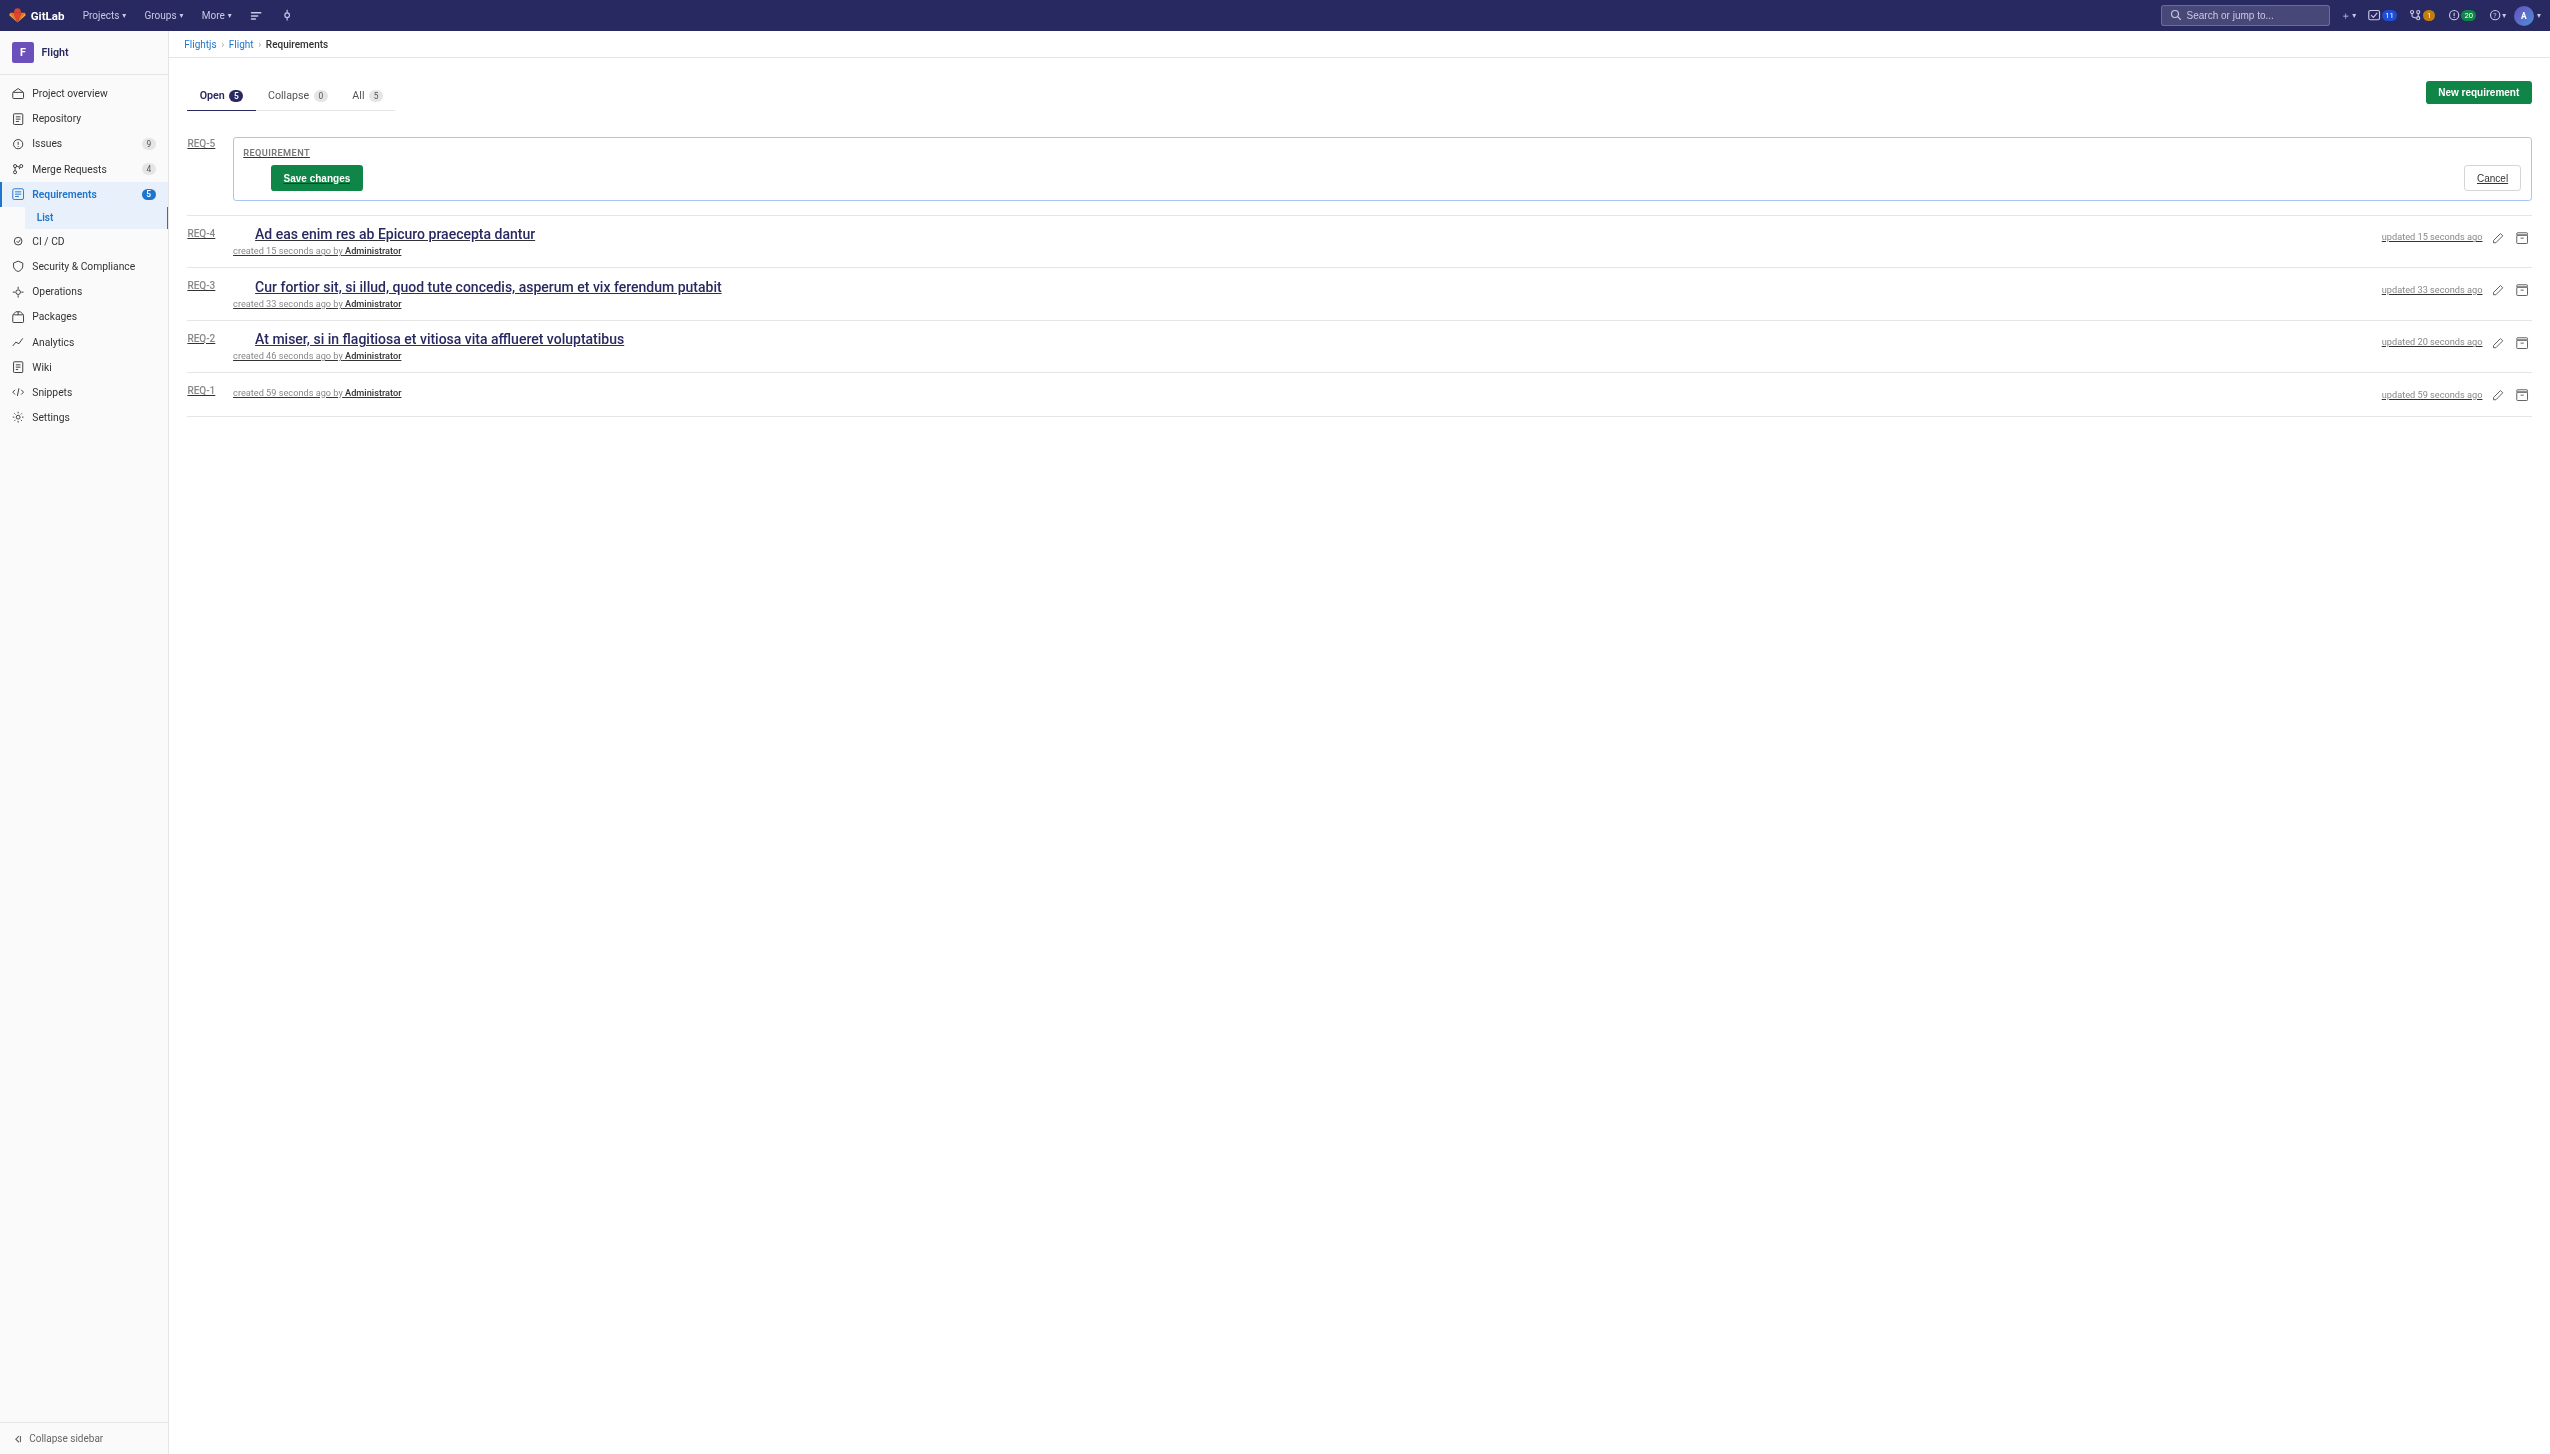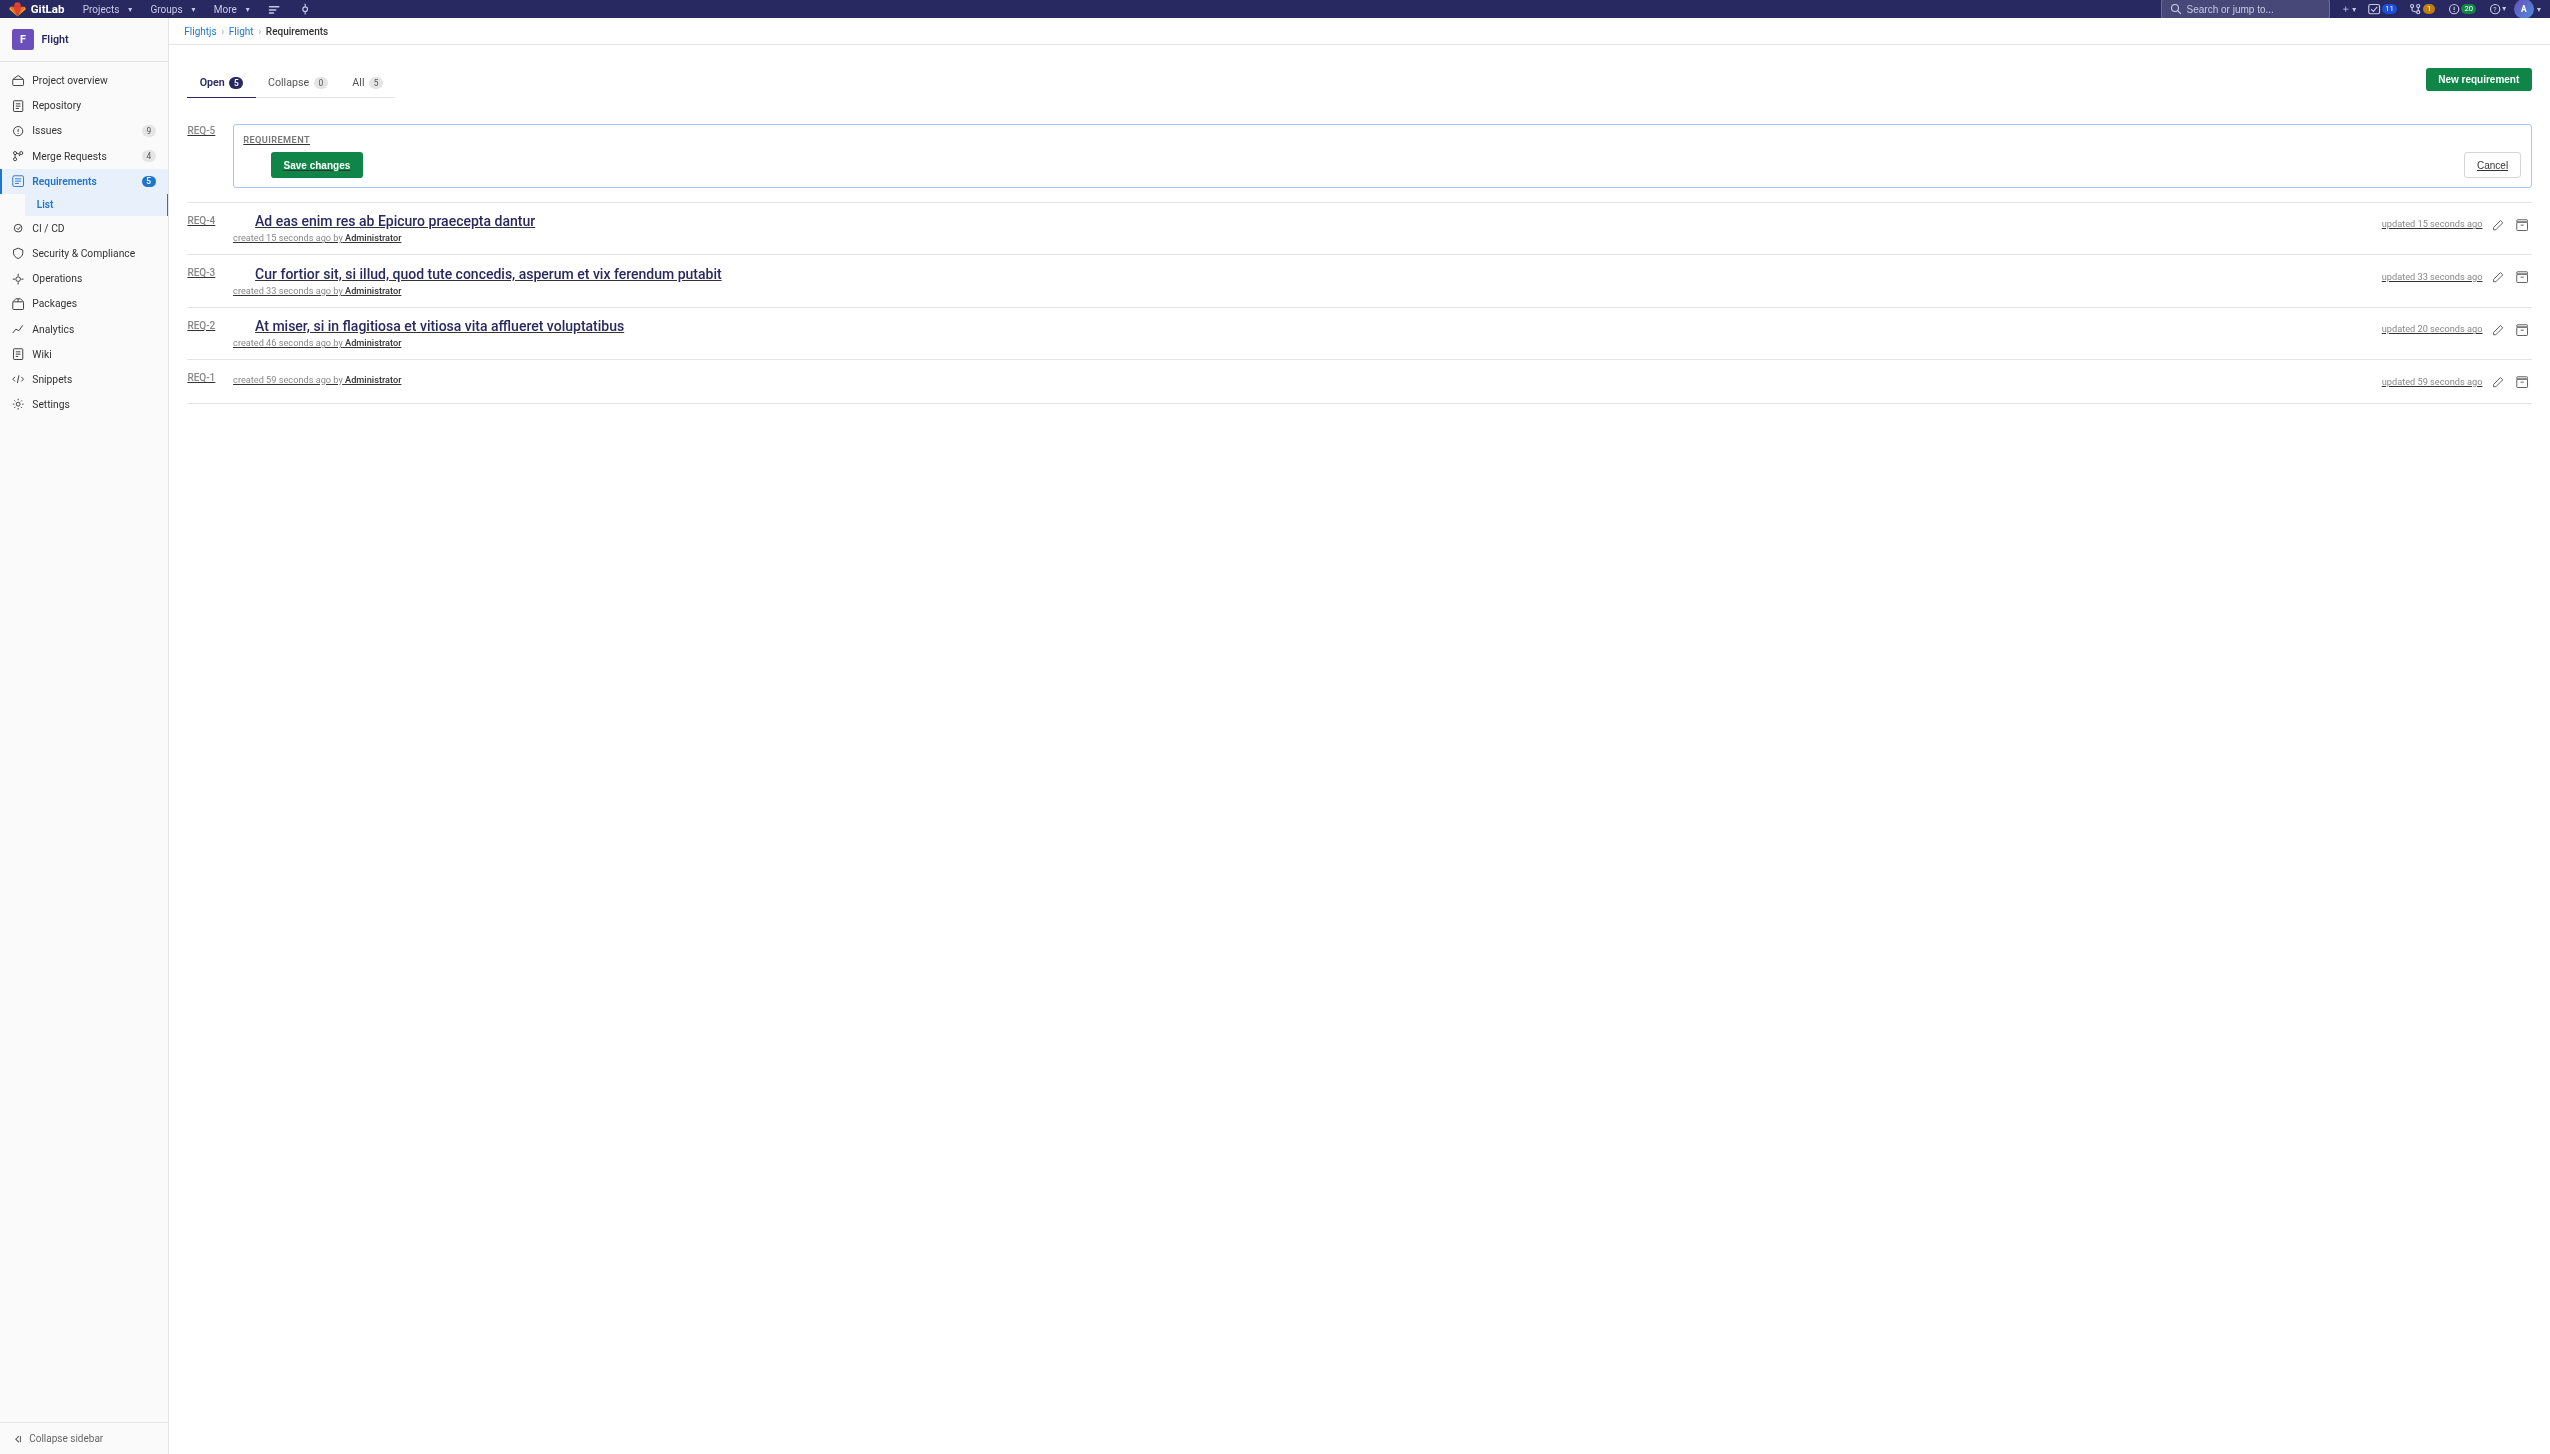--- a/index.html
+++ b/index.html
@@ -11,7 +11,7 @@
       display: flex;
       align-items: center;
       padding: 0 9.2px;
-      height: 18px;
+      height: 31px;
       flex-shrink: 0;
       gap: 6.1px;
     }

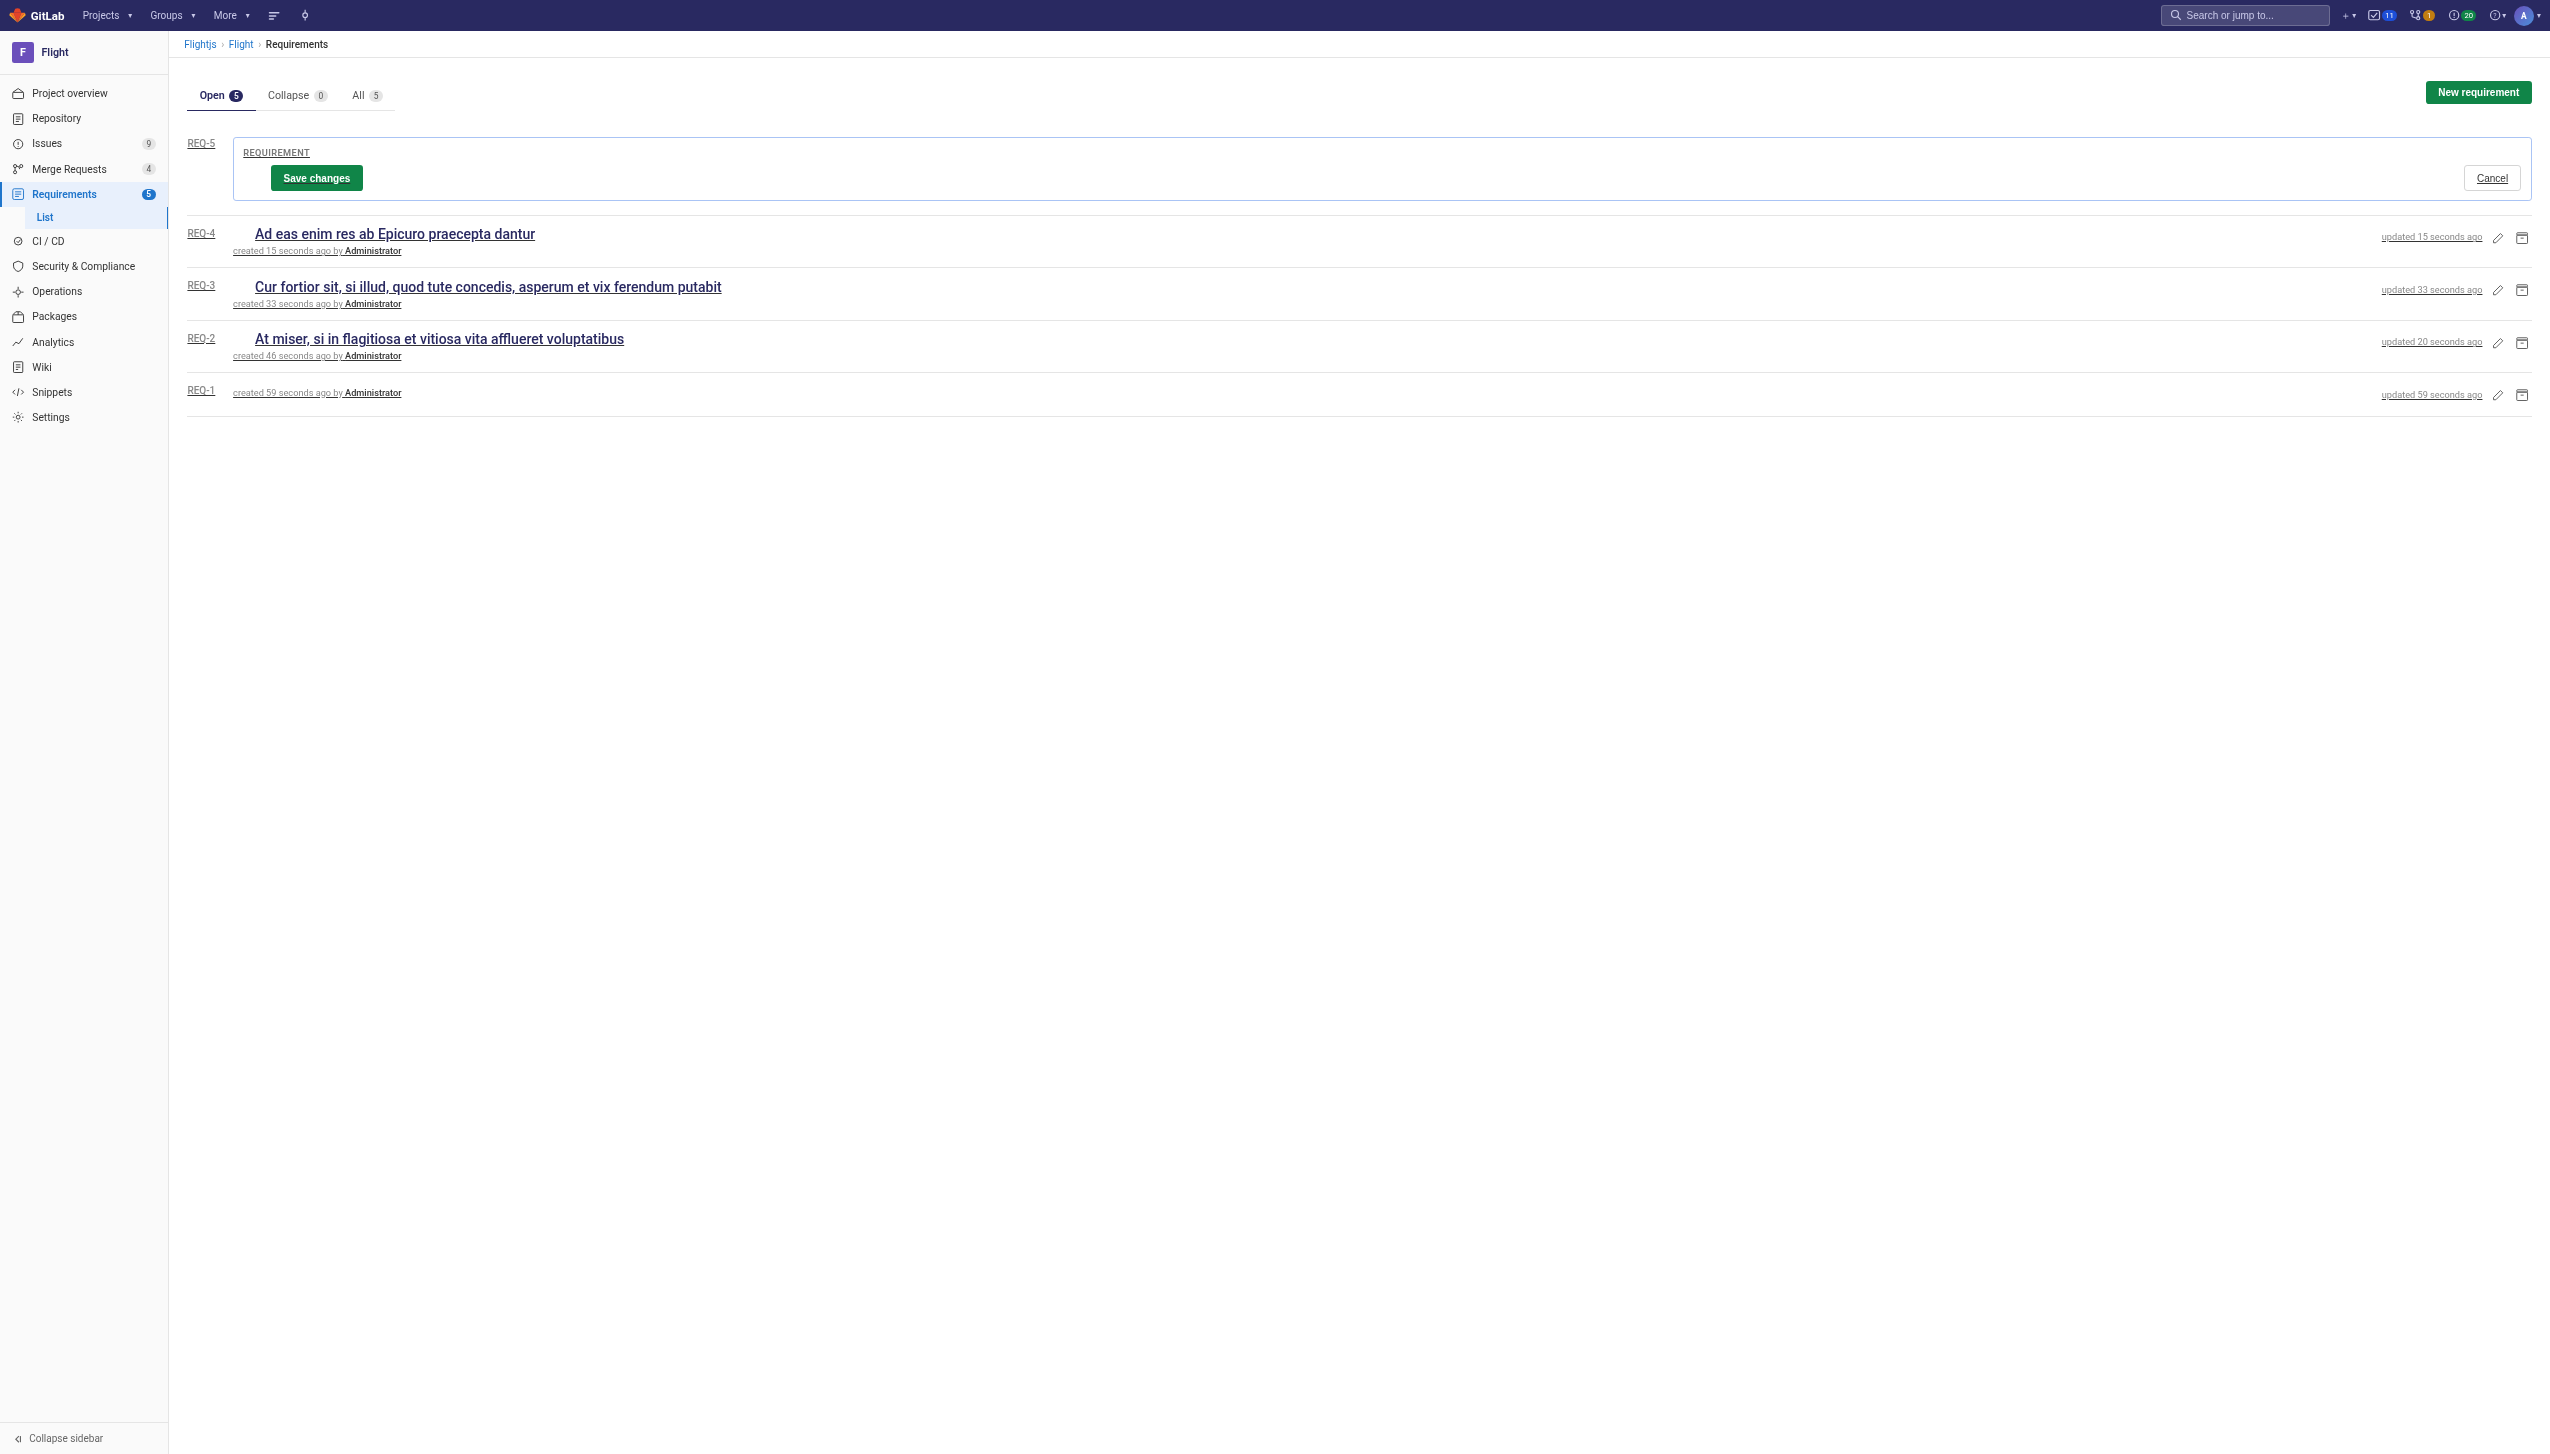--- a/index.html
+++ b/index.html
@@ -33,7 +33,7 @@
       cursor: pointer;
       display: flex;
       align-items: center;
-      gap: 9px;
+      gap: 3px;
       white-space: nowrap;
     }
     .topnav-spacer { flex: 1; }

